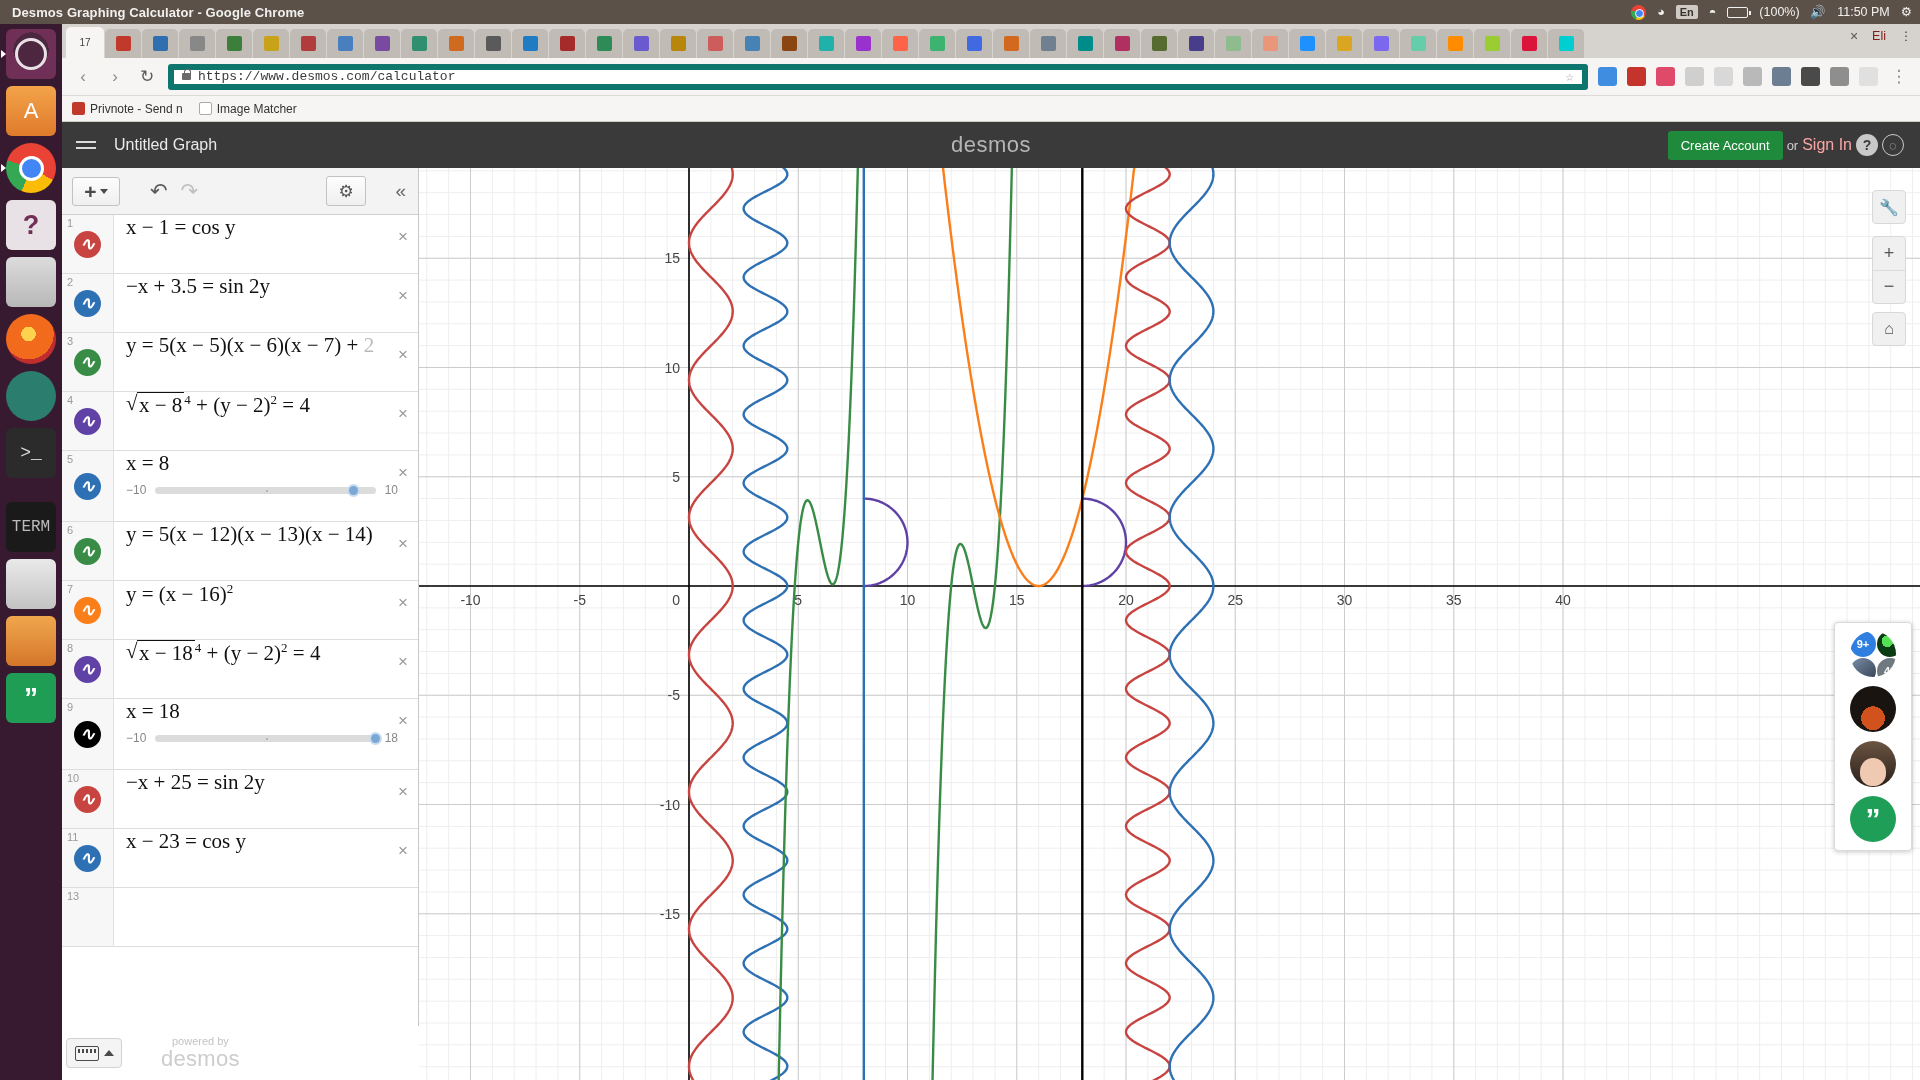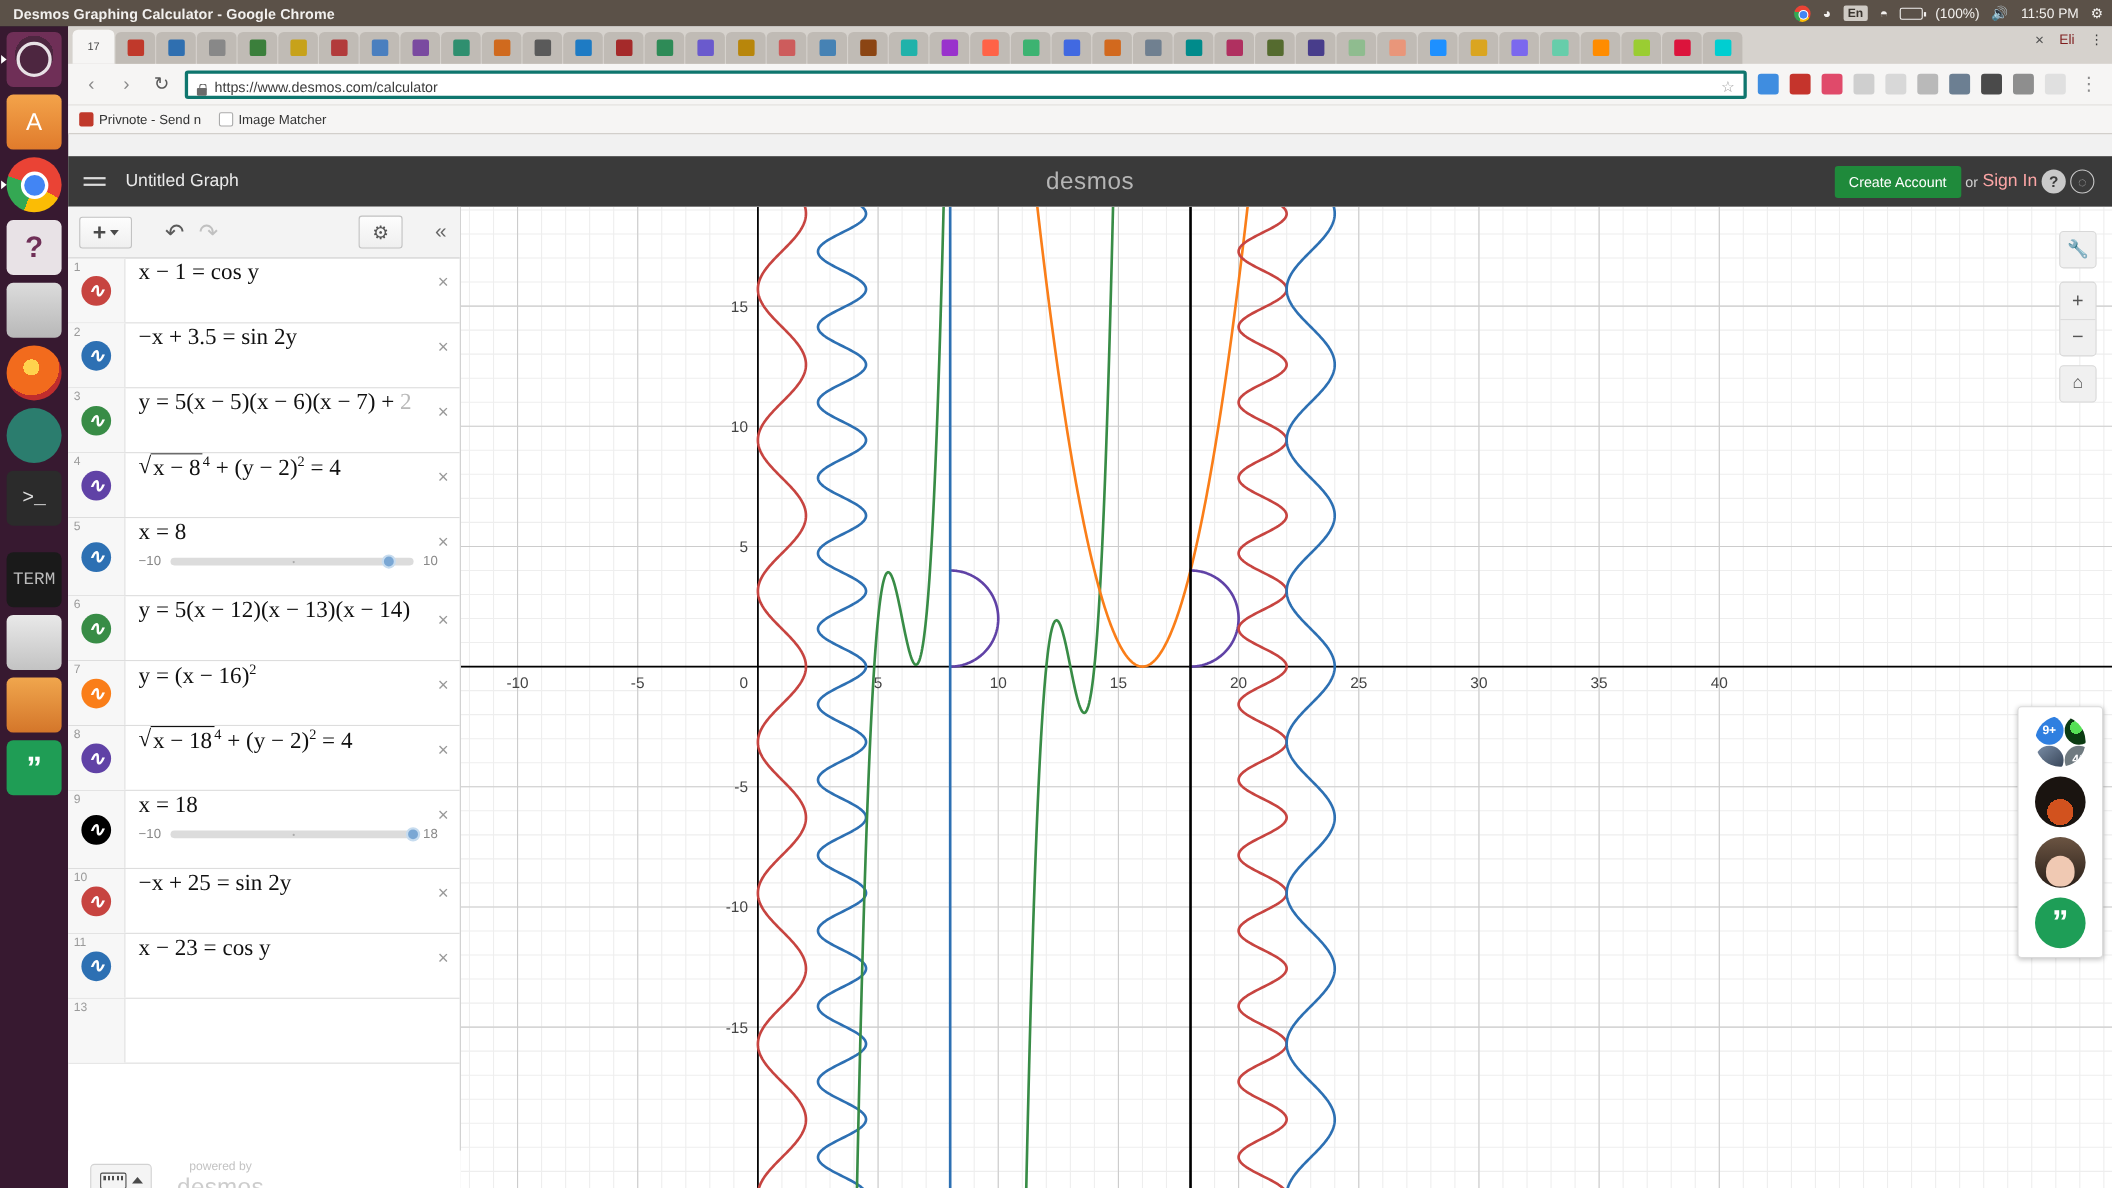--- a/index.html
+++ b/index.html
@@ -116,8 +116,8 @@
   .nav-ico { font-size: 17px; color: #8b8b8b; width: 22px; text-align: center; }
   .nav-ico.enabled { color: #5a5a5a; }
   #urlbox {
-    flex: 1; height: 26px; background: #fff; border: 3px solid #0f766e;
-    border-radius: 3px; display: flex; align-items: flex-end; padding: 0 8px; gap: 7px;
+    flex: 1; height: 26px; background: #fff; border: 6px solid #0f766e;
+    border-radius: 3px; display: flex; align-items: center; padding: 0 8px; gap: 7px; font-family: Liberation Mono, monospace;
   }
   #lock-ico { width: 9px; height: 7px; background: #6b6b6b; border-radius: 1px; position: relative; }
   #lock-ico::before {

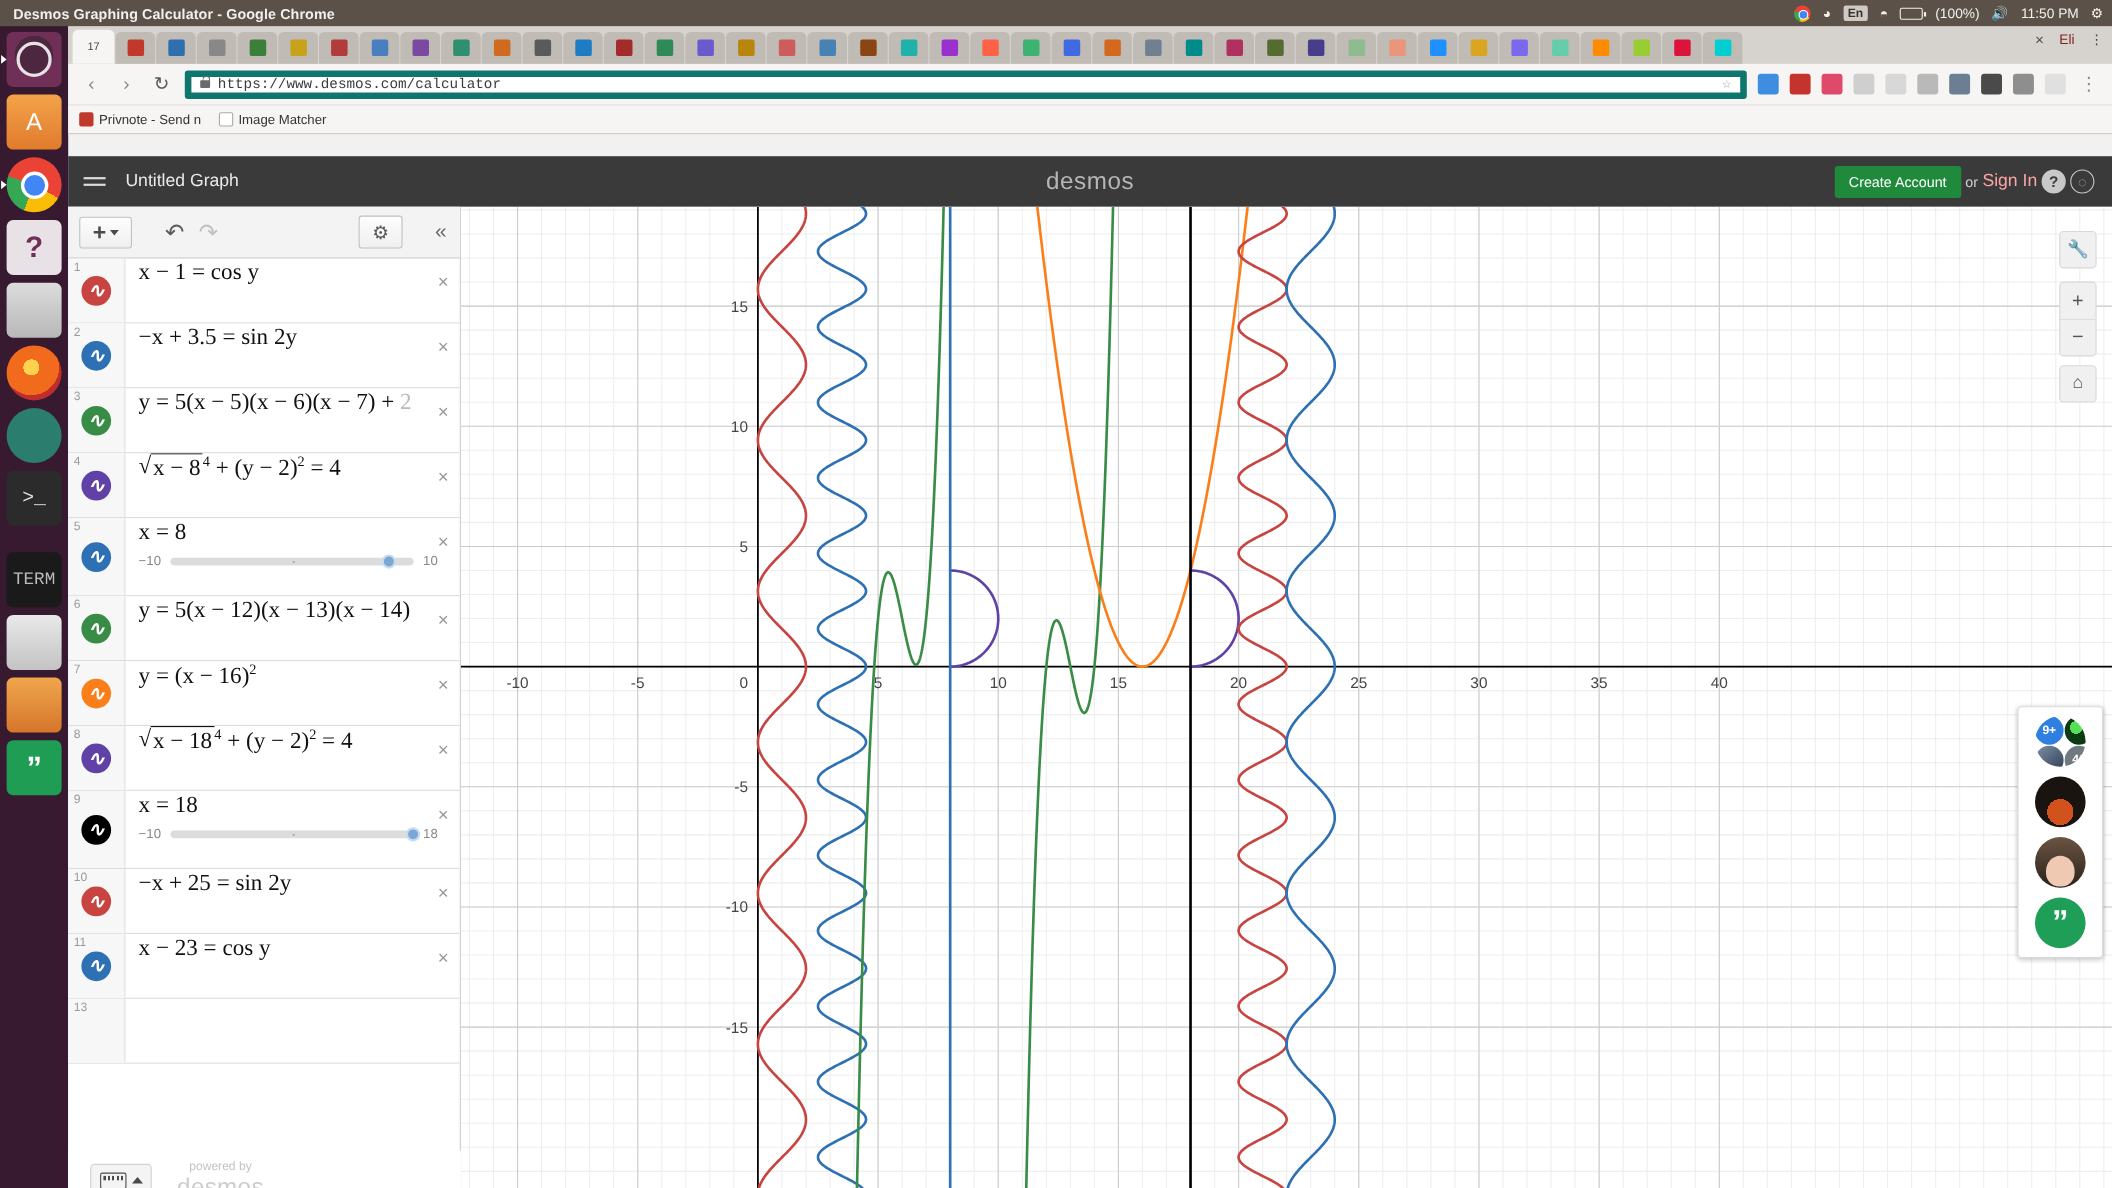--- a/index.html
+++ b/index.html
@@ -136,7 +136,7 @@
   .bm-ico { width: 13px; height: 13px; border-radius: 2px; }
 
   
-  #desmos { position: absolute; top: 98px; left: 0; width: 1858px; height: 737px; margin-top: 20px; }
+  #desmos { position: absolute; top: 98px; left: 0; width: 1858px; height: 737px; }
 
   #dm-header {
     height: 46px; background: #3a3a3a; display: flex; align-items: center;

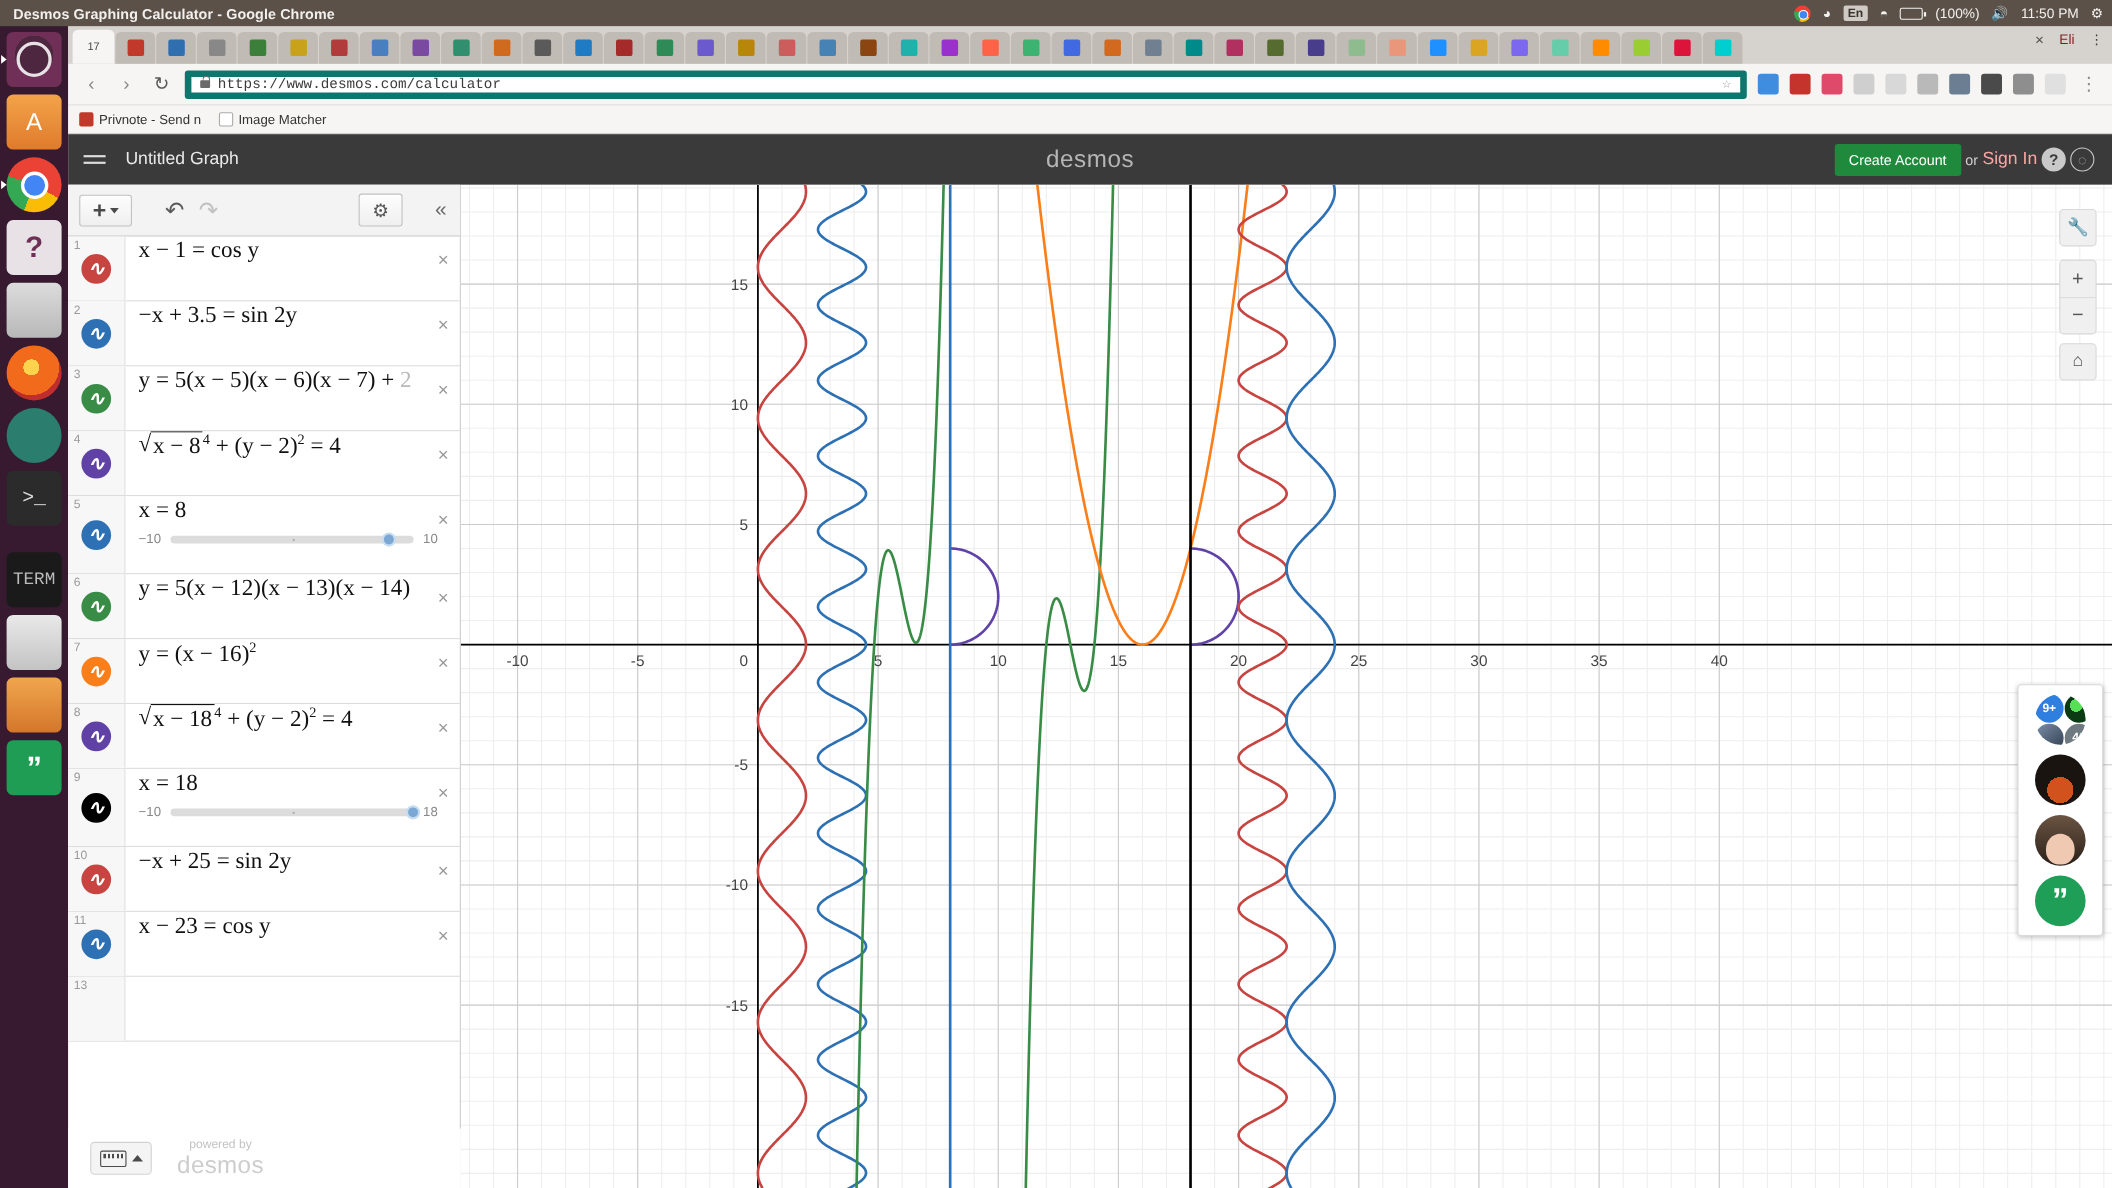--- a/index.html
+++ b/index.html
@@ -239,7 +239,7 @@
   }
   #panel-footer {
     position: absolute; bottom: 0; left: 0; width: 357px; height: 54px;
-    background: #fff; display: flex; align-items: center; padding-left: 20px; gap: 23px;
+    background: #fff; display: flex; align-items: center; padding-left: 4px; gap: 39px;
   }
   #kbd-btn {
     width: 56px; height: 30px; border: 1px solid #d2d2d2; border-radius: 4px;

